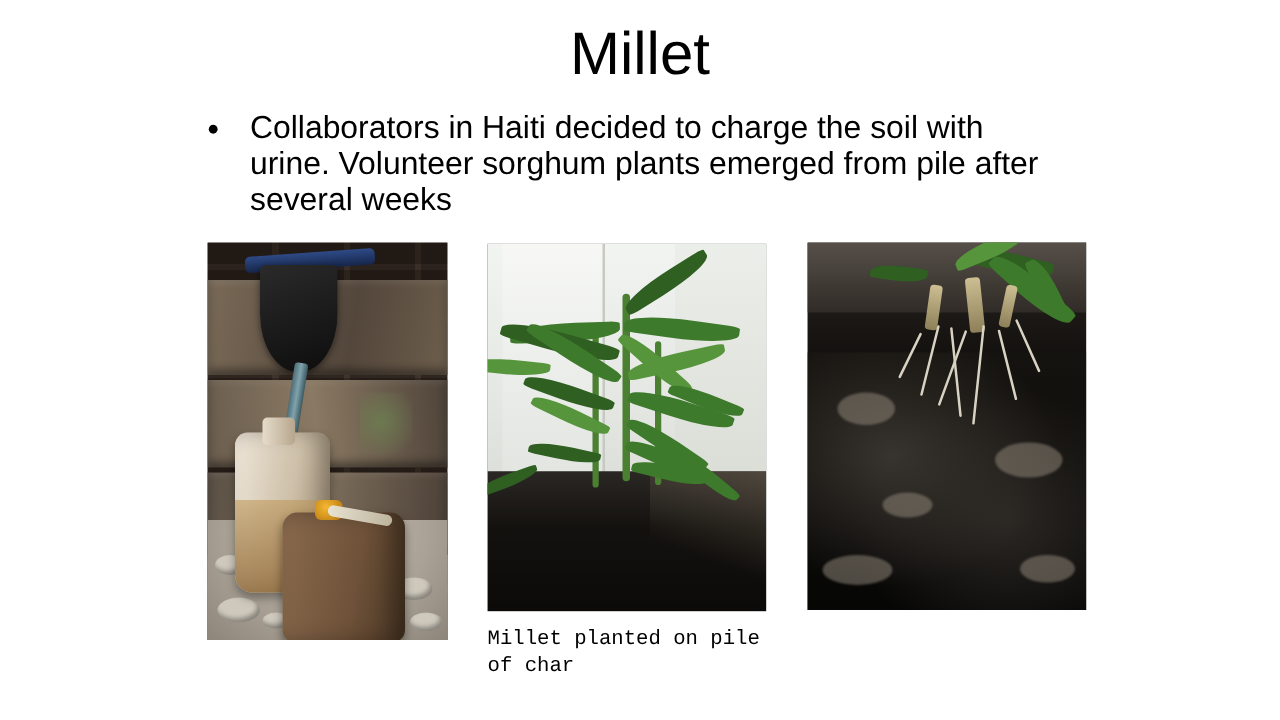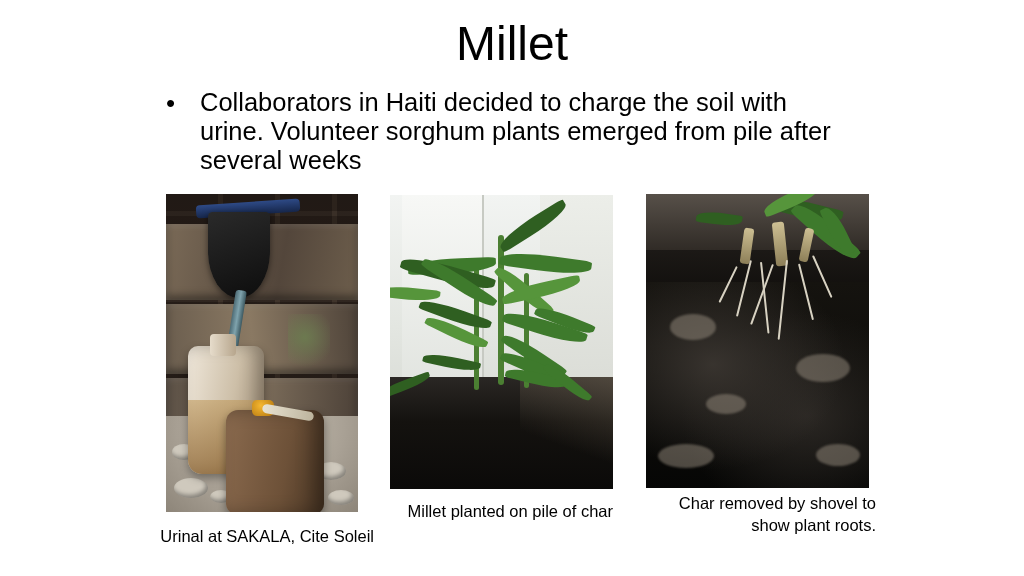--- a/index.html
+++ b/index.html
@@ -71,7 +71,8 @@
     font-size: 16.5px;
     line-height: 22px;
     color: #000000;
-    text-align: right;
+    text-align: left;
+    font-family: Liberation Mono, monospace;
   }
   .cap1 { left: 150px; top: 525px; width: 224px; }
   .cap2 { left: 390px; top: 500px; width: 223px; }

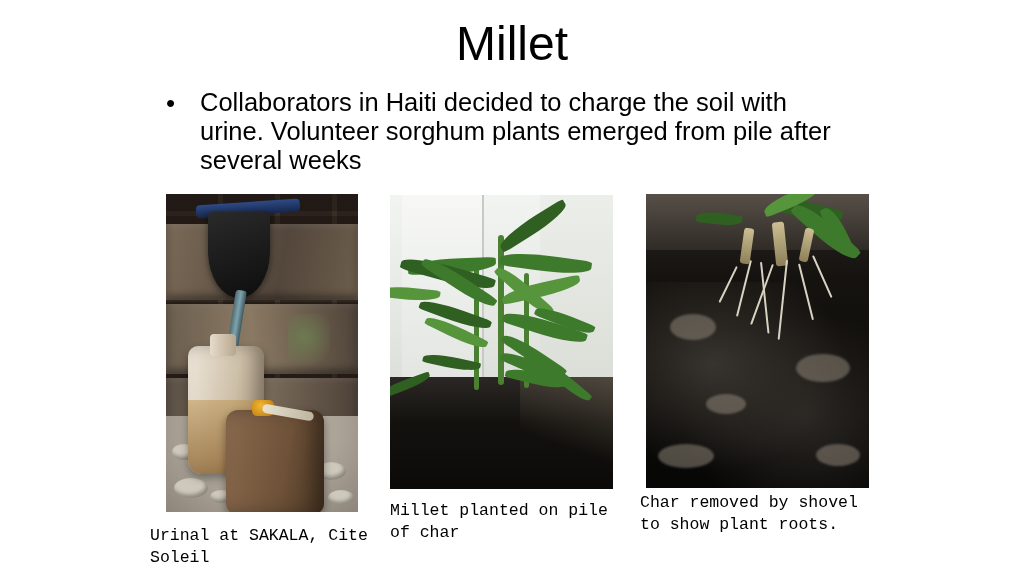--- a/index.html
+++ b/index.html
@@ -280,7 +280,6 @@
     <div class="p3-highlight" style="left:12px; top:250px; width:56px; height:24px;"></div>
     <div class="p3-highlight" style="left:170px; top:250px; width:44px; height:22px;"></div>
   </div>
-  <div class="caption cap3">Char removed by shovel to show plant roots.</div>
 
 </div>
 

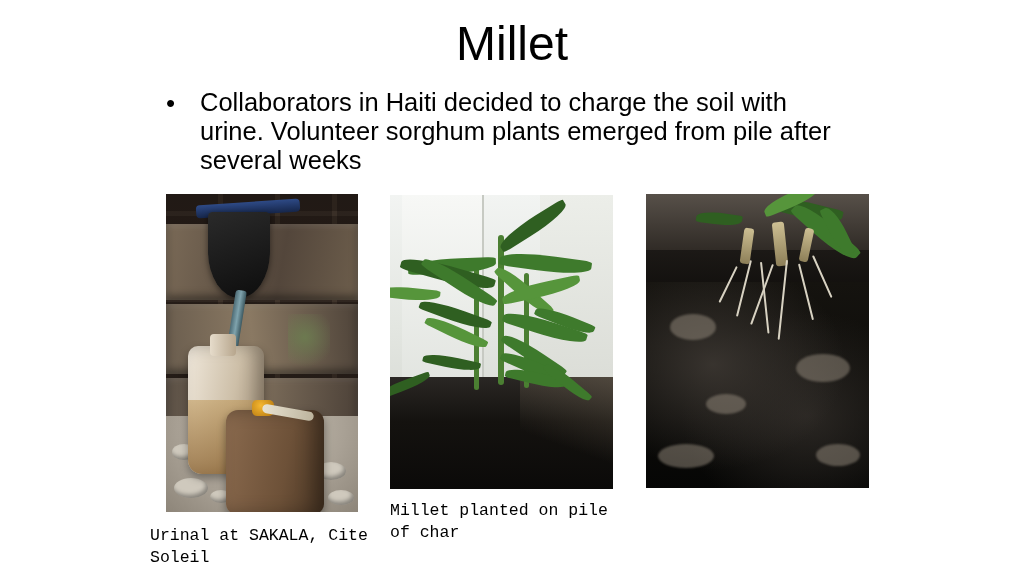--- a/index.html
+++ b/index.html
@@ -217,7 +217,6 @@
     <div class="p1-cap"></div>
     <div class="p1-tube"></div>
   </div>
-  <div class="caption cap1">Urinal at SAKALA, Cite Soleil</div>
 
   <div class="photo ph2">
     <div class="p2-sky"></div>

